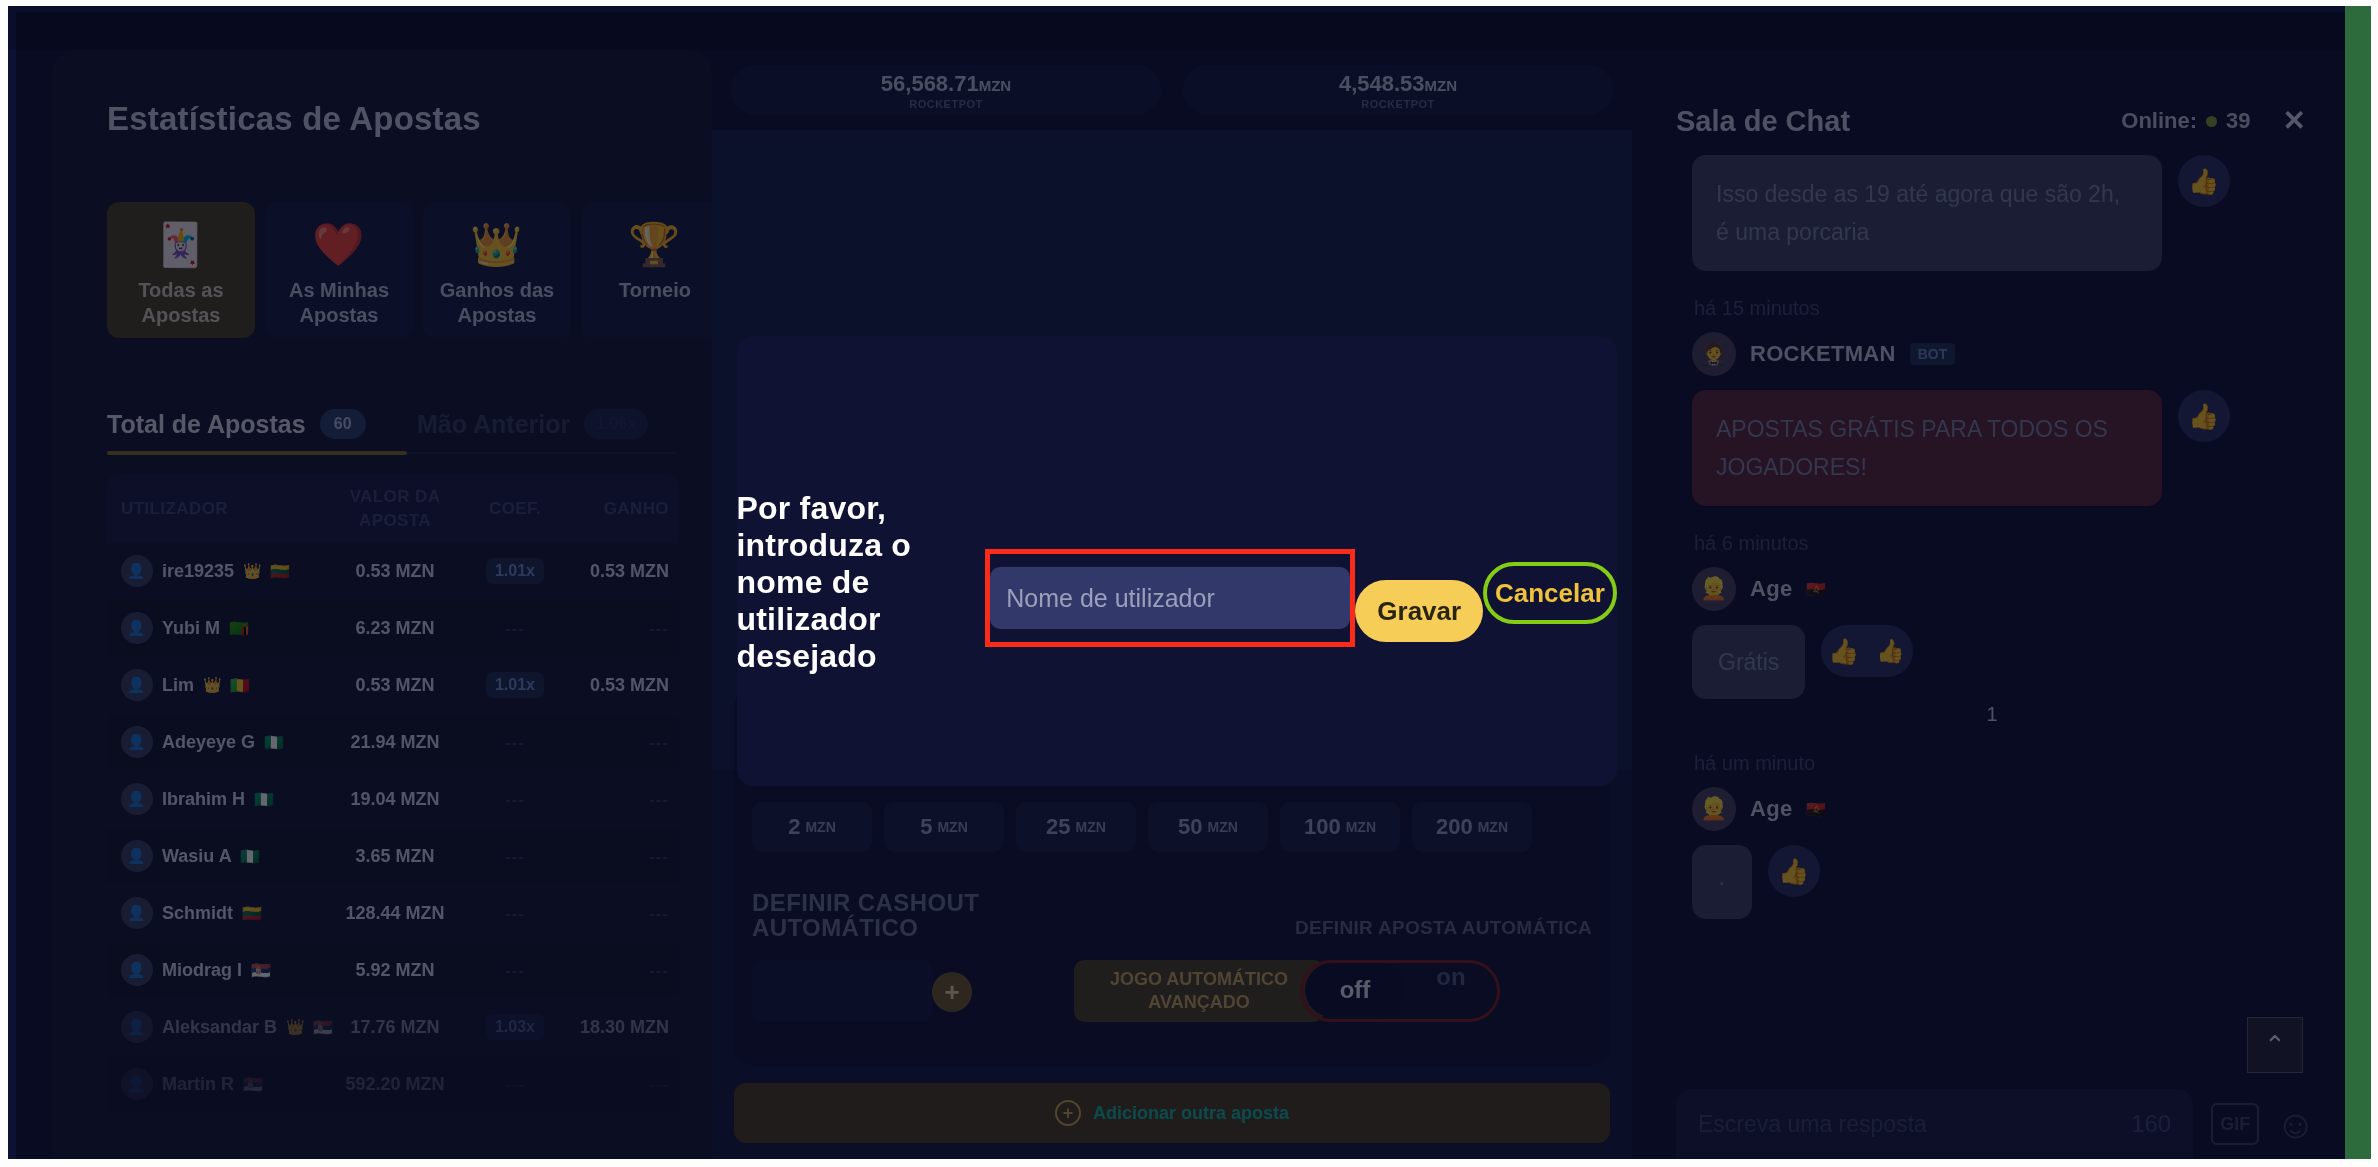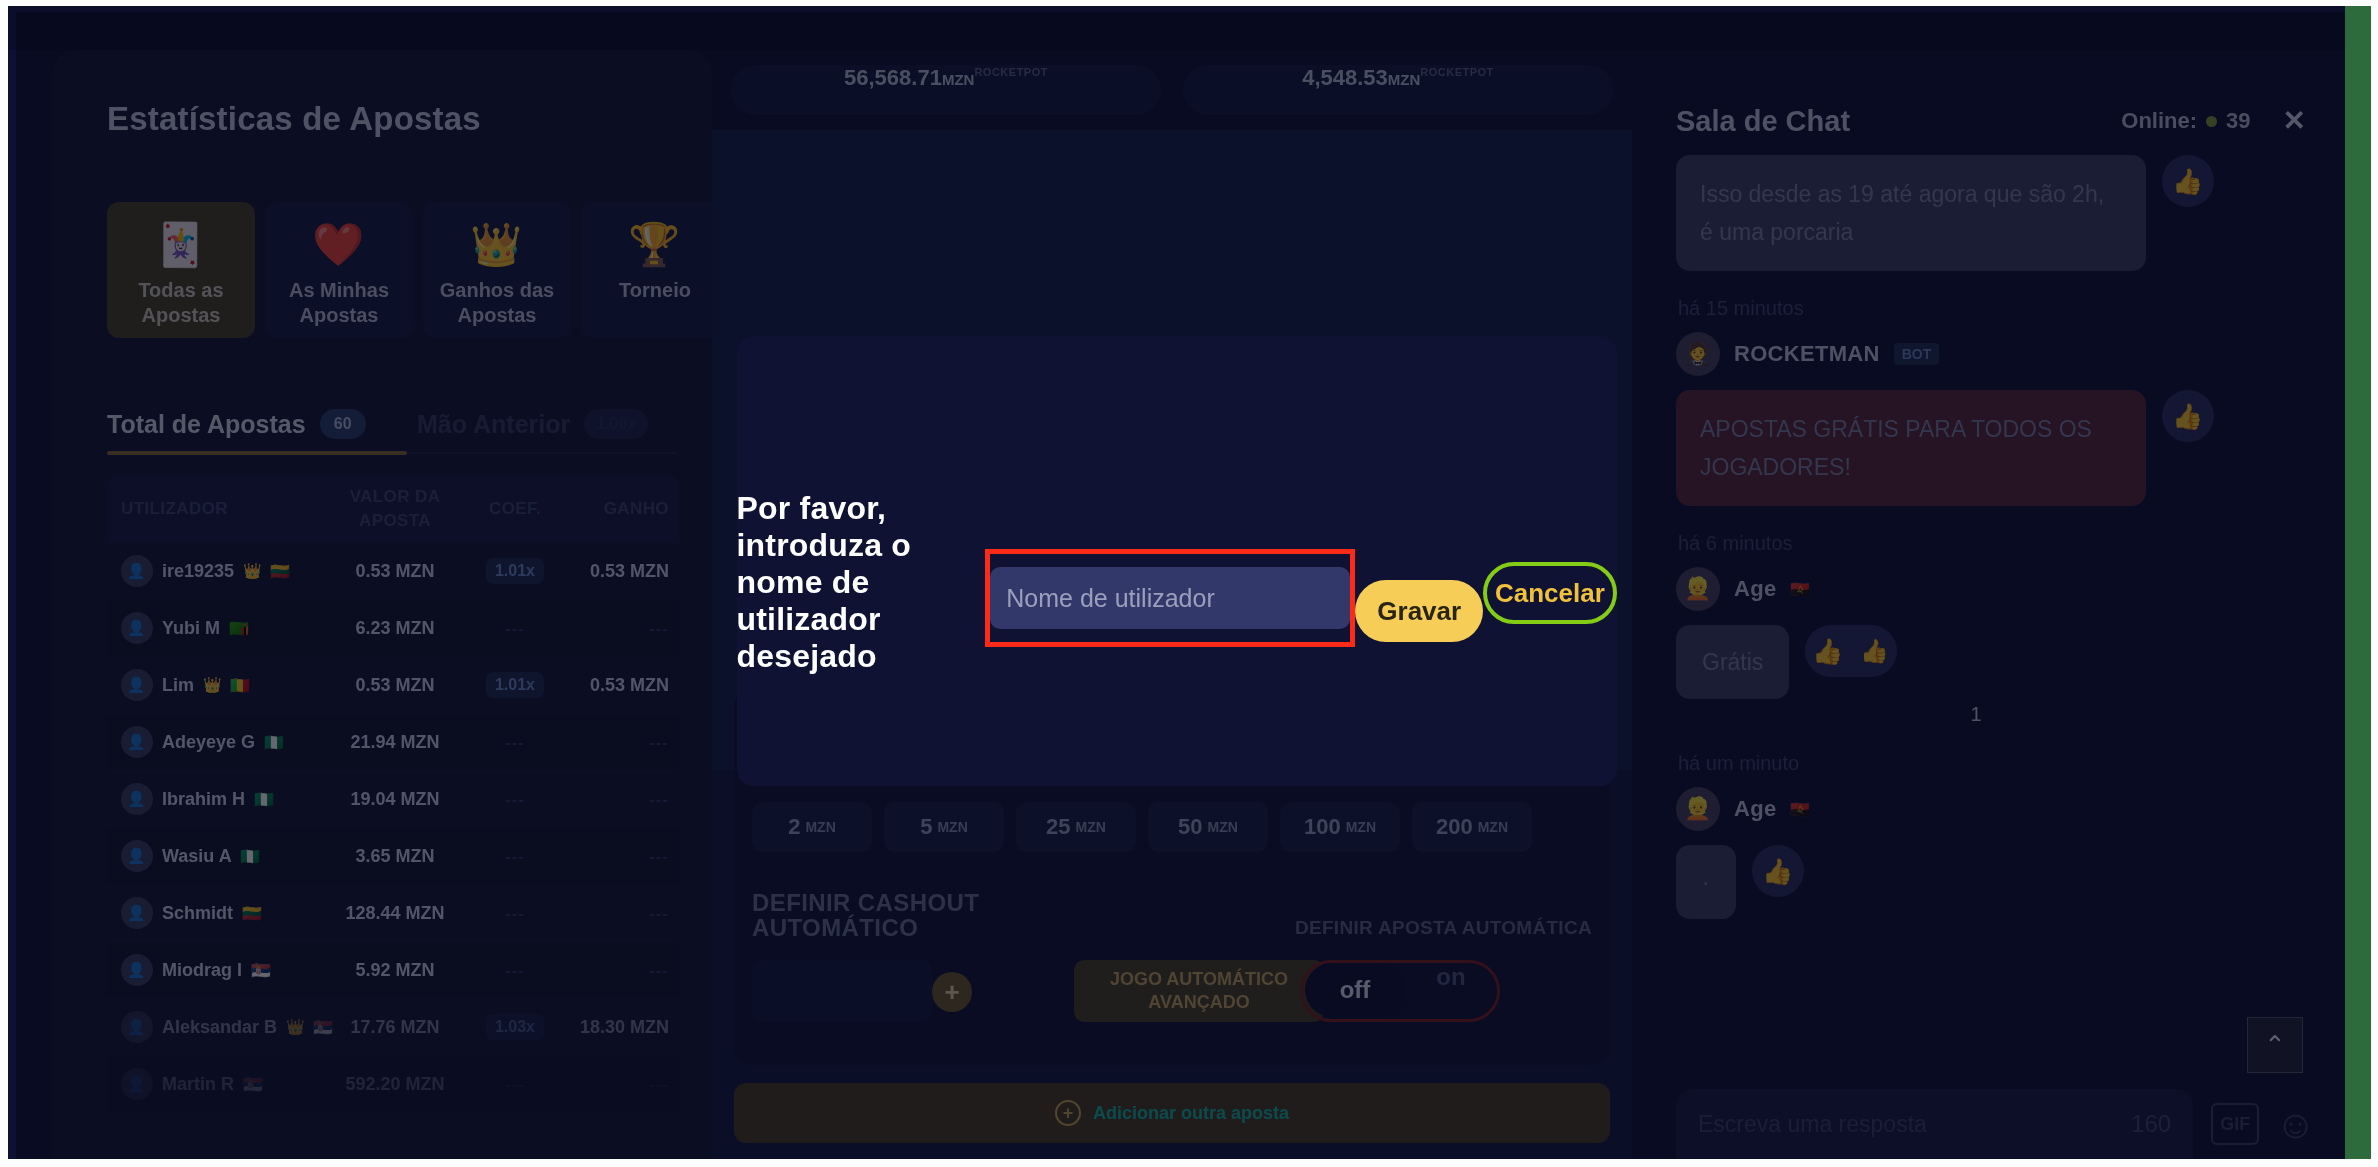--- a/index.html
+++ b/index.html
@@ -157,7 +157,7 @@
   .pot {
     width:430px; height:50px;
     background:#121a40; border-radius:25px;
-    display:flex; flex-direction:row; align-items:flex-start; justify-content:center;
+    display:flex; flex-direction:column; align-items:center; justify-content:center;
   }
   .pot-amt { font-size:22px; font-weight:bold; color:#b9c0d8; }
   .pot-amt .cur { font-size:15px; }

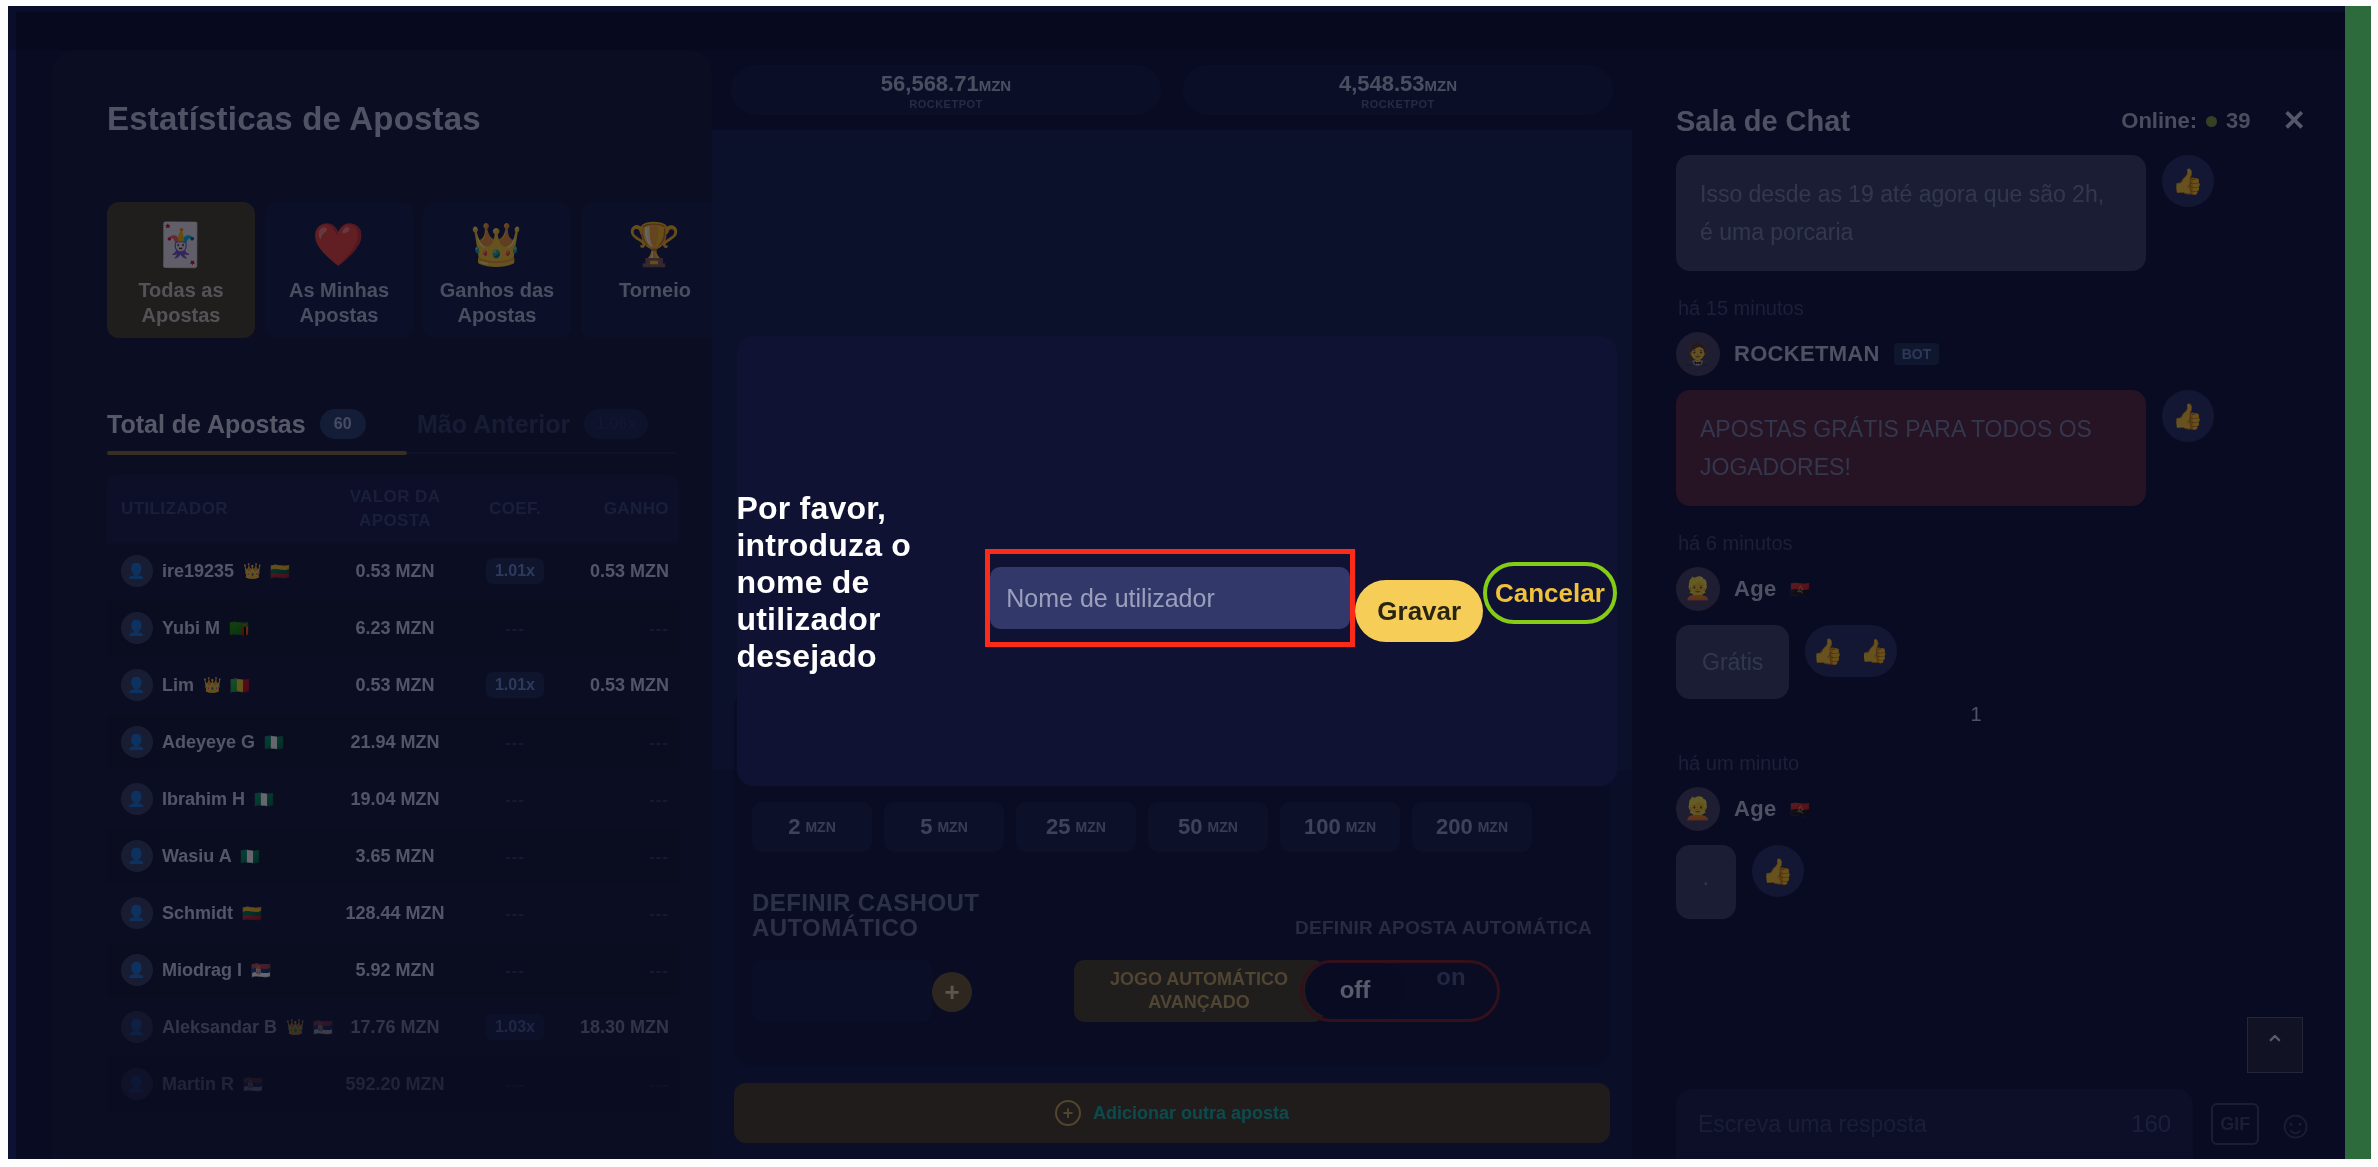--- a/index.html
+++ b/index.html
@@ -270,7 +270,7 @@
   .online .dot { width:11px; height:11px; border-radius:50%; background:#8a9b35; display:inline-block; }
   .chat-close { font-size:28px; font-weight:bold; color:#d6dae9; cursor:pointer; line-height:1; }
 
-  .msgs { position:absolute; left:44px; top:105px; width:640px; }
+  .msgs { position:absolute; left:60px; top:105px; width:640px; }
   .bubble {
     max-width:470px; border-radius:14px; padding:20px 24px;
     font-size:23px; line-height:38px; color:#7c84a6;

